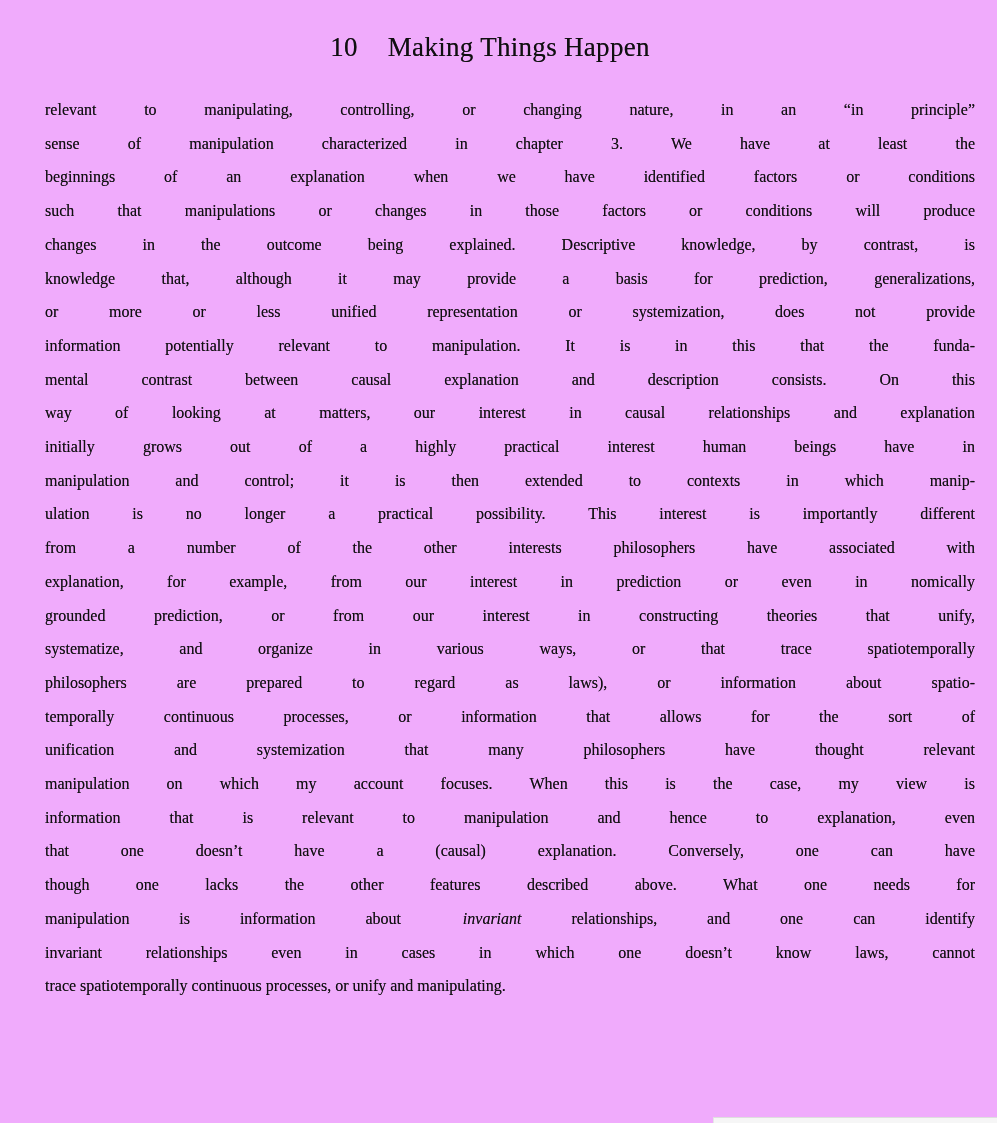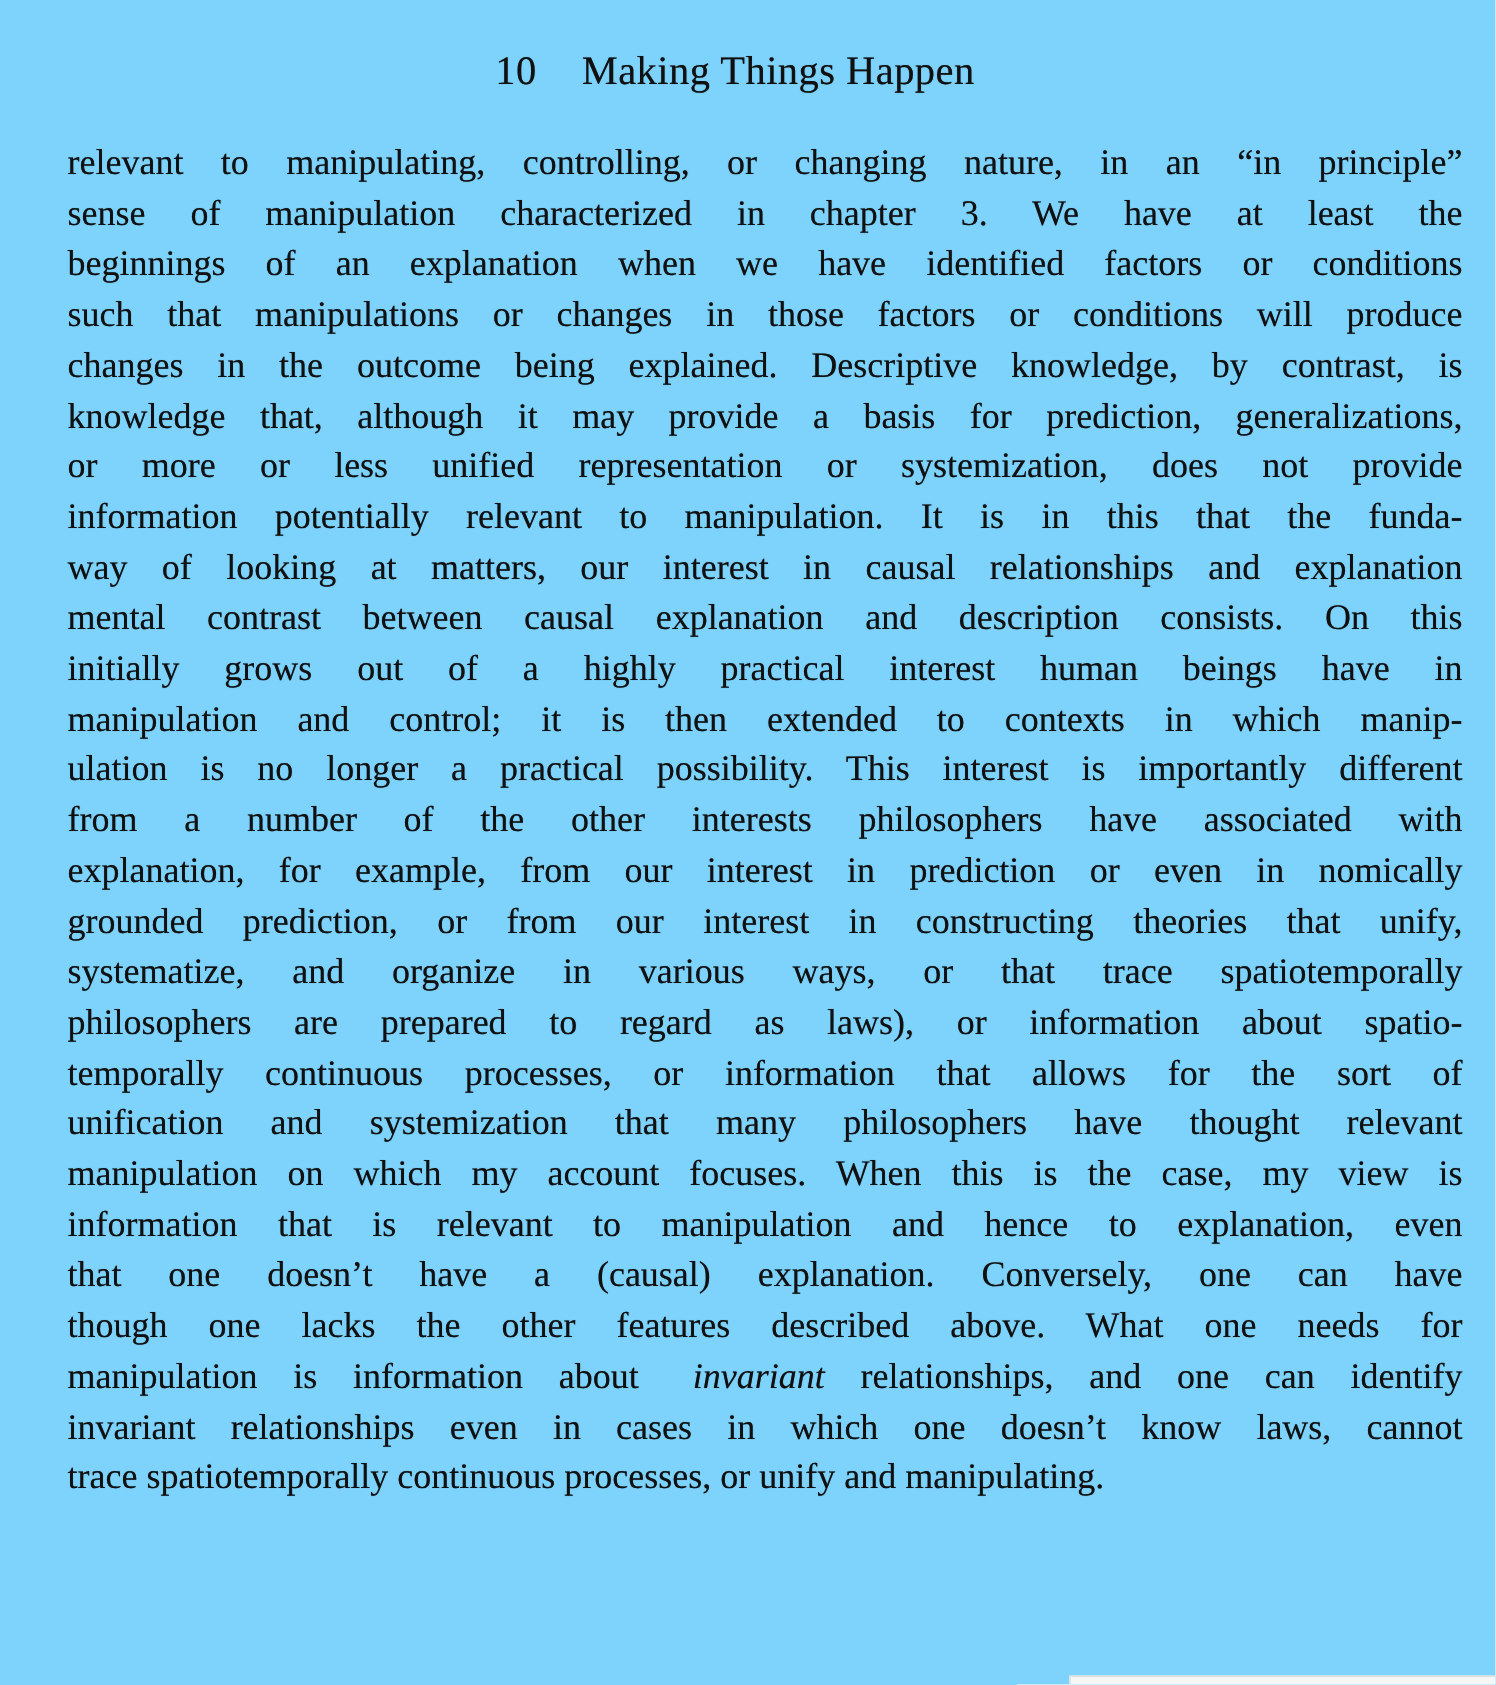--- a/index.html
+++ b/index.html
@@ -11,7 +11,7 @@
     position: relative;
     width: 997px;
     height: 1123px;
-    background: #7dd3fc;
+    background: #f0abfc;
     overflow: hidden;
     font-family: "Liberation Serif", "DejaVu Serif", serif;
     color: #101010;

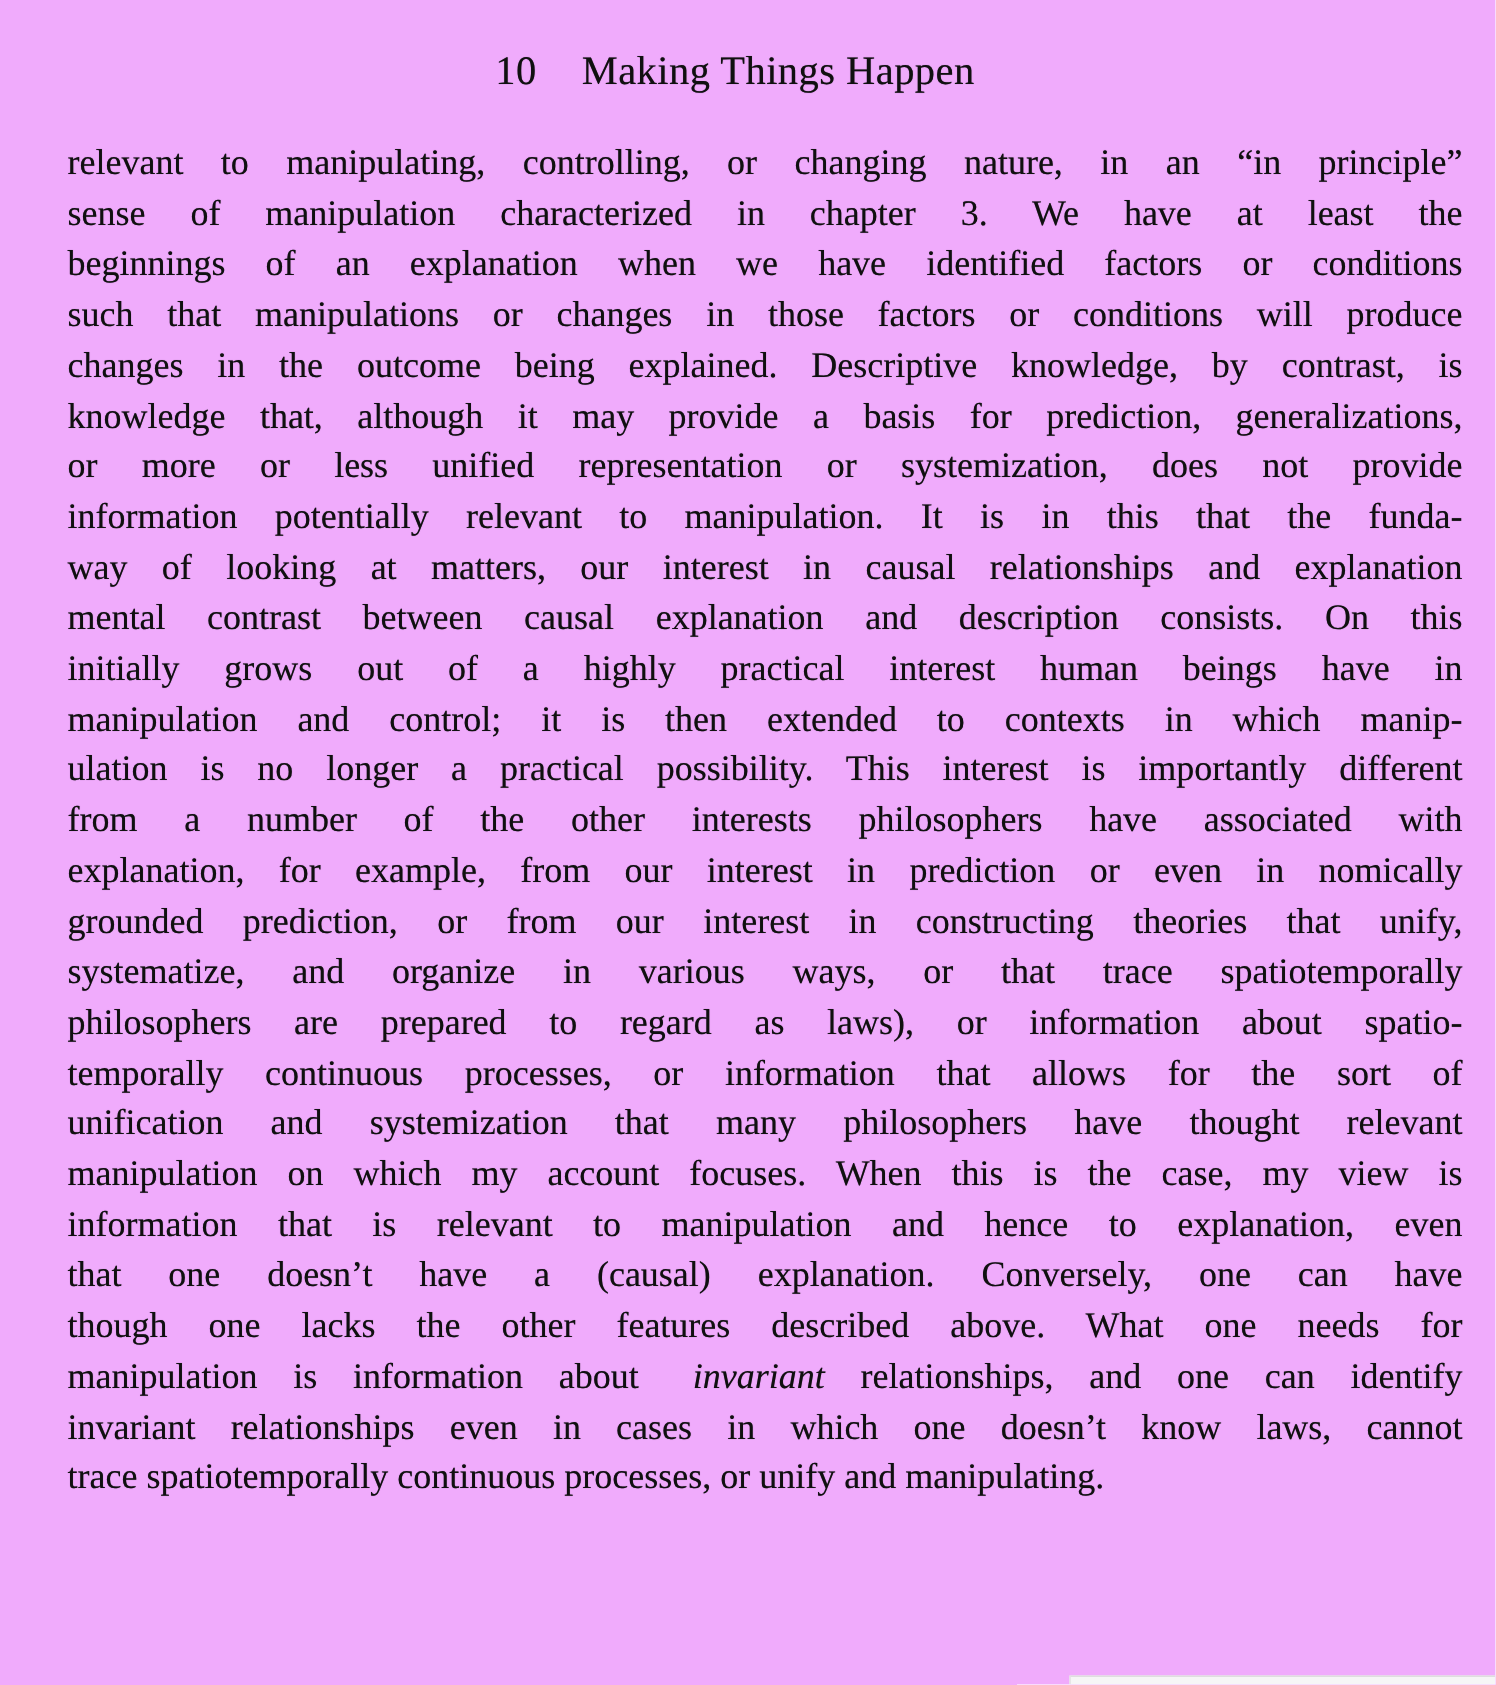--- a/index.html
+++ b/index.html
@@ -35,7 +35,7 @@
     top: 93px;
     left: 45px;
     width: 930px;
-    font-size: 24px;
+    font-size: 16px;
     line-height: 33.7px;
     text-shadow: 0 0 0.5px rgba(0,0,0,0.55);
   }

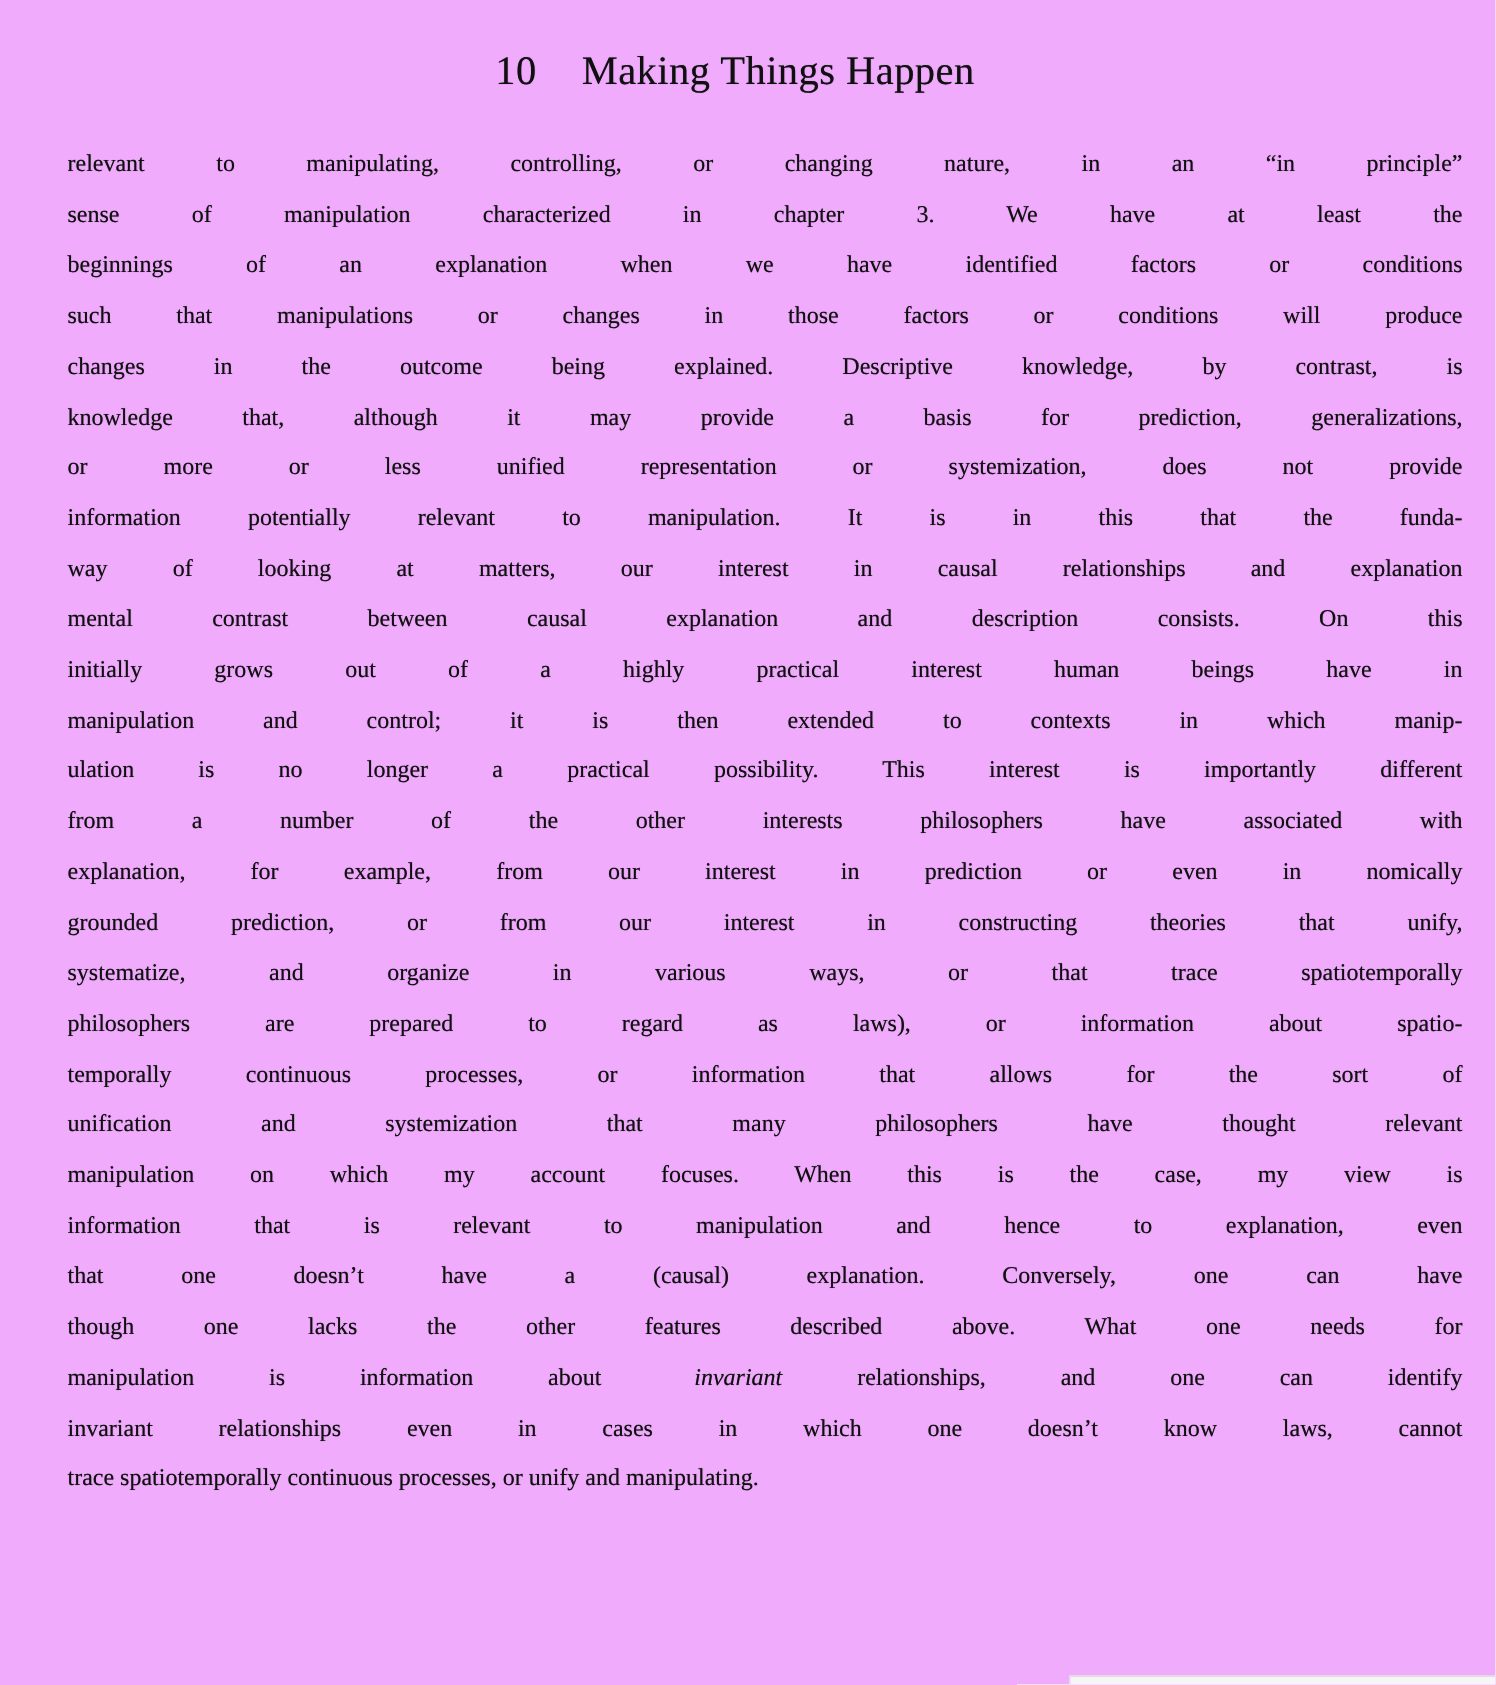--- a/index.html
+++ b/index.html
@@ -80,8 +80,8 @@
       <div class="line">knowledge that, although it may provide a basis for prediction, generalizations,</div>
       <div class="line">or more or less unified representation or systemization, does not provide</div>
       <div class="line">information potentially relevant to manipulation. It is in this that the funda-</div>
+      <div class="line">mental contrast between causal explanation and description consists. On this</div>
       <div class="line">way of looking at matters, our interest in causal relationships and explanation</div>
-      <div class="line">mental contrast between causal explanation and description consists. On this</div>
       <div class="line">initially grows out of a highly practical interest human beings have in</div>
       <div class="line">manipulation and control; it is then extended to contexts in which manip-</div>
       <div class="line">ulation is no longer a practical possibility. This interest is importantly different</div>

